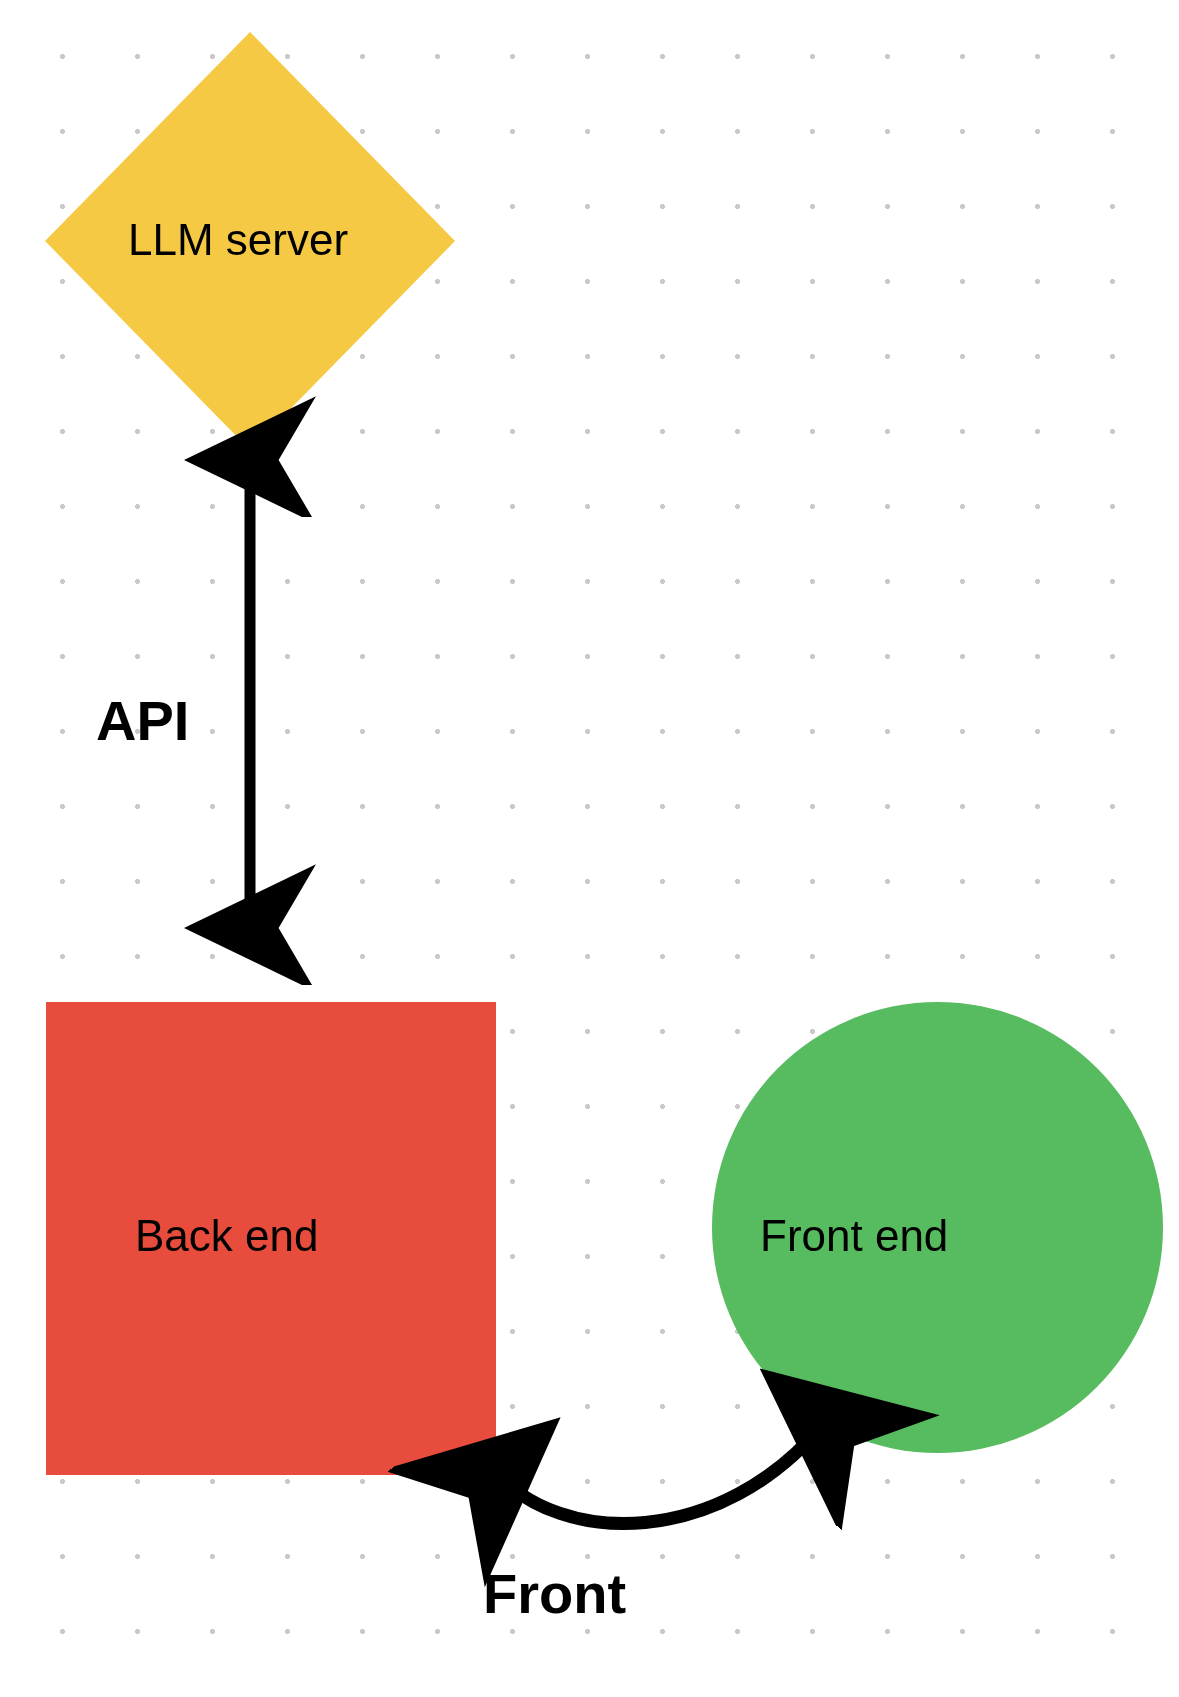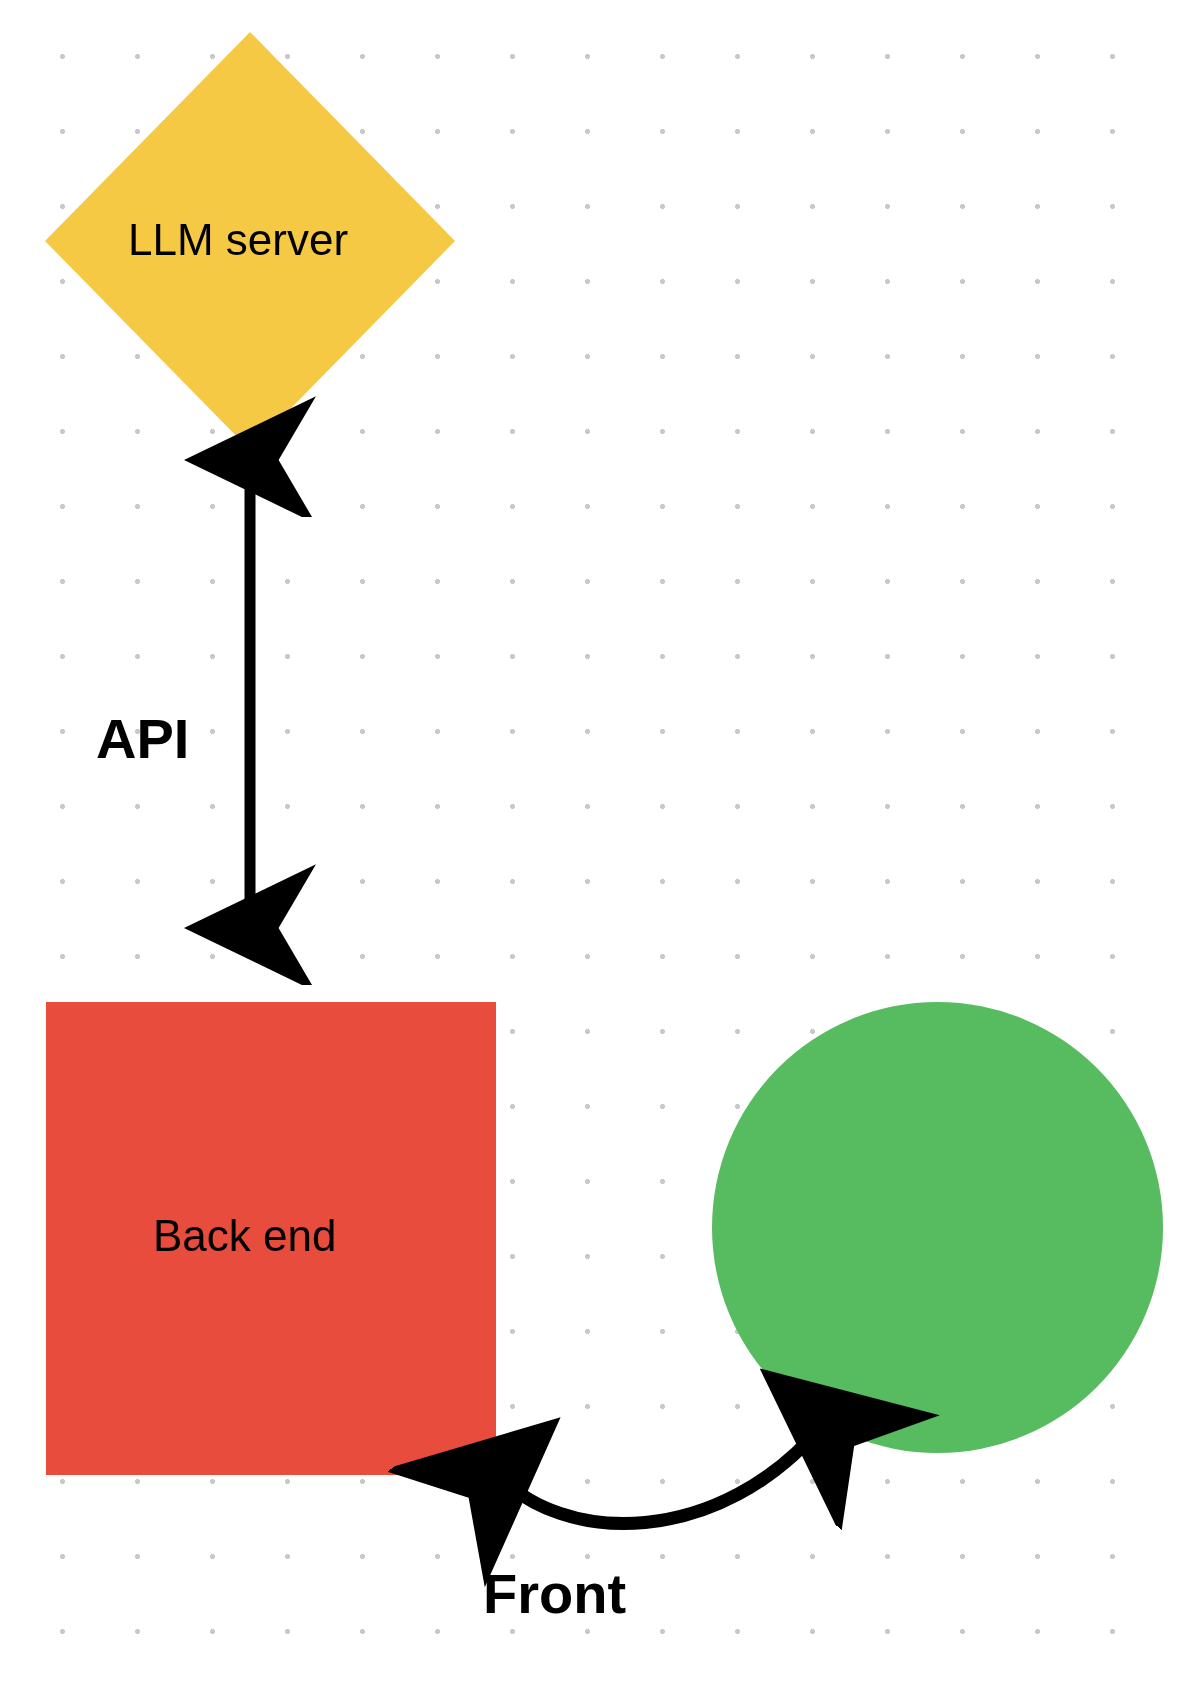--- a/index.html
+++ b/index.html
@@ -67,7 +67,7 @@
   #label-back-end   { left: 153px; top: 1214px; }
   #label-front-end  { left: 760px; top: 1214px; }
 
-  #label-api     { left: 96px;  top: 693px; margin-top: 18px; }
+  #label-api     { left: 96px;  top: 693px; }
   #label-webrtc  { left: 483px; top: 1566px; }
 
   svg.overlay {

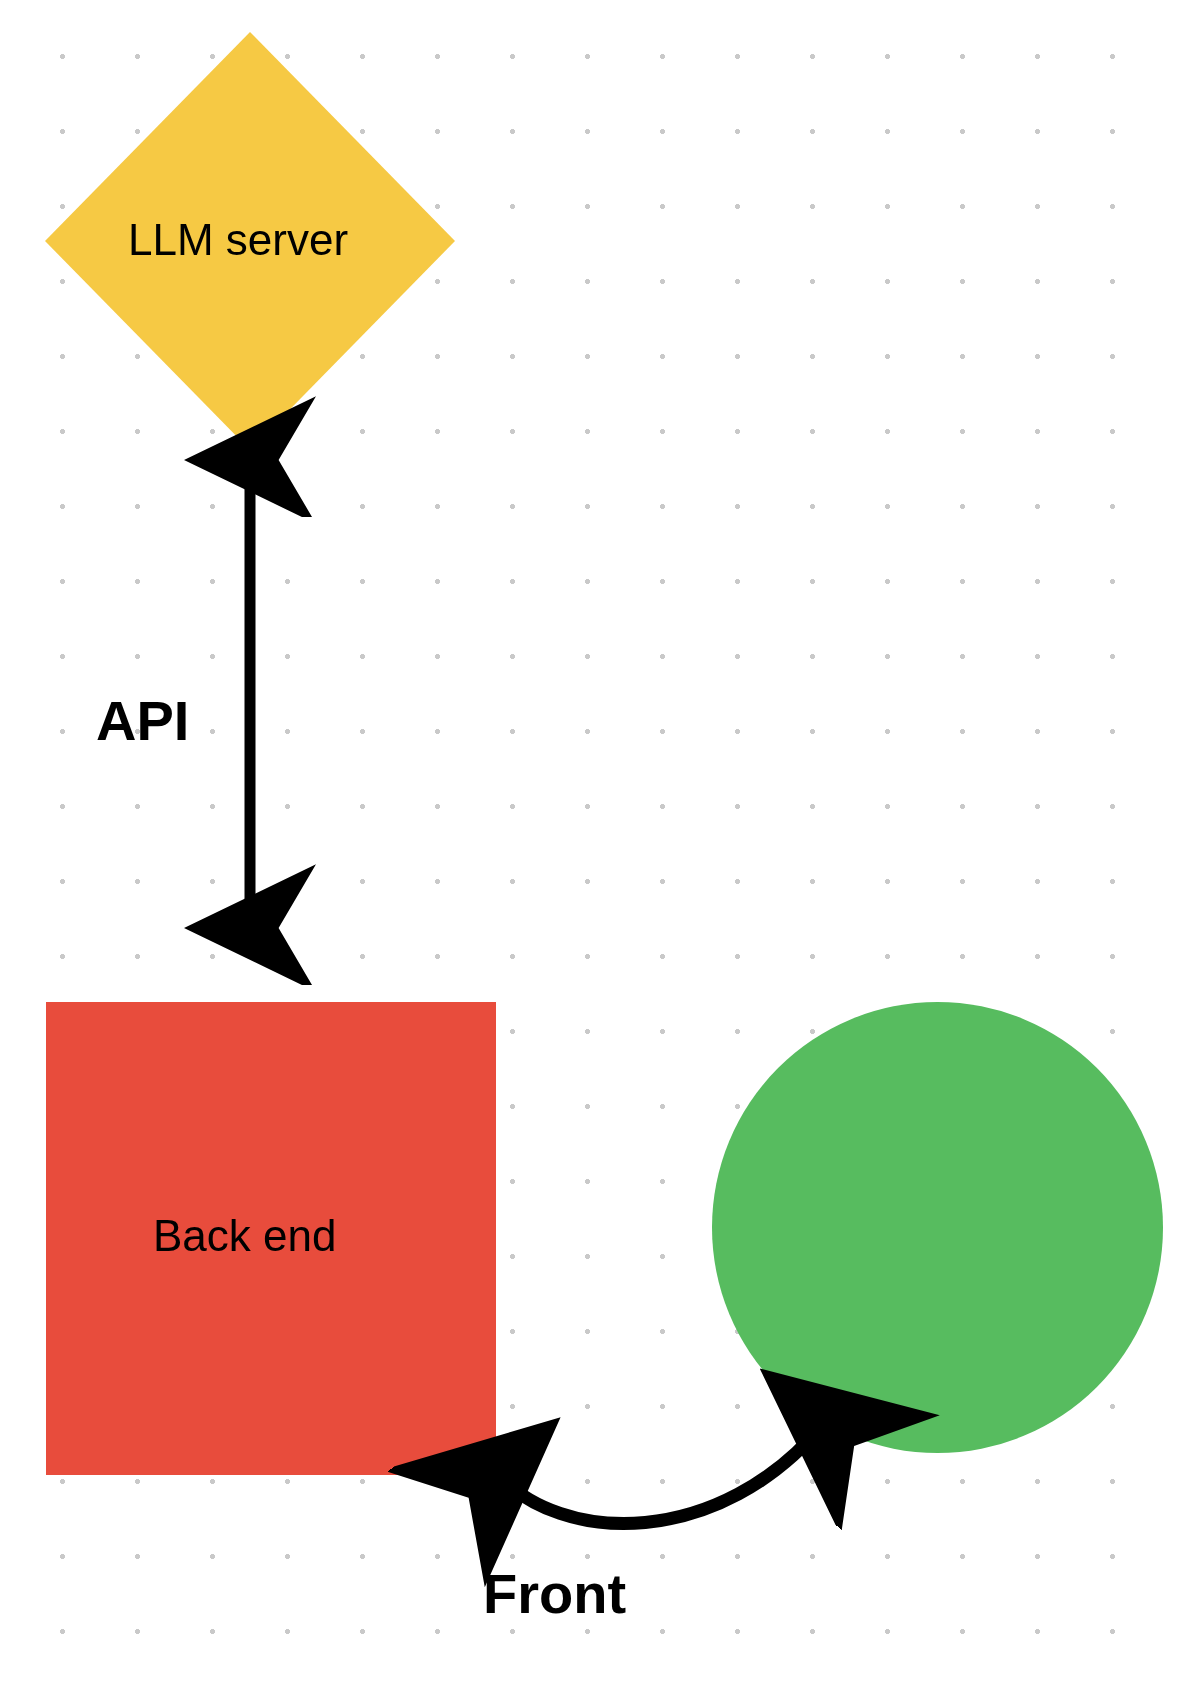--- a/index.html
+++ b/index.html
@@ -64,7 +64,7 @@
   }
 
   #label-llm-server { left: 128px; top: 218px; }
-  #label-back-end   { left: 153px; top: 1214px; }
+  #label-back-end   { left: 135px; top: 1214px; }
   #label-front-end  { left: 760px; top: 1214px; }
 
   #label-api     { left: 96px;  top: 693px; }

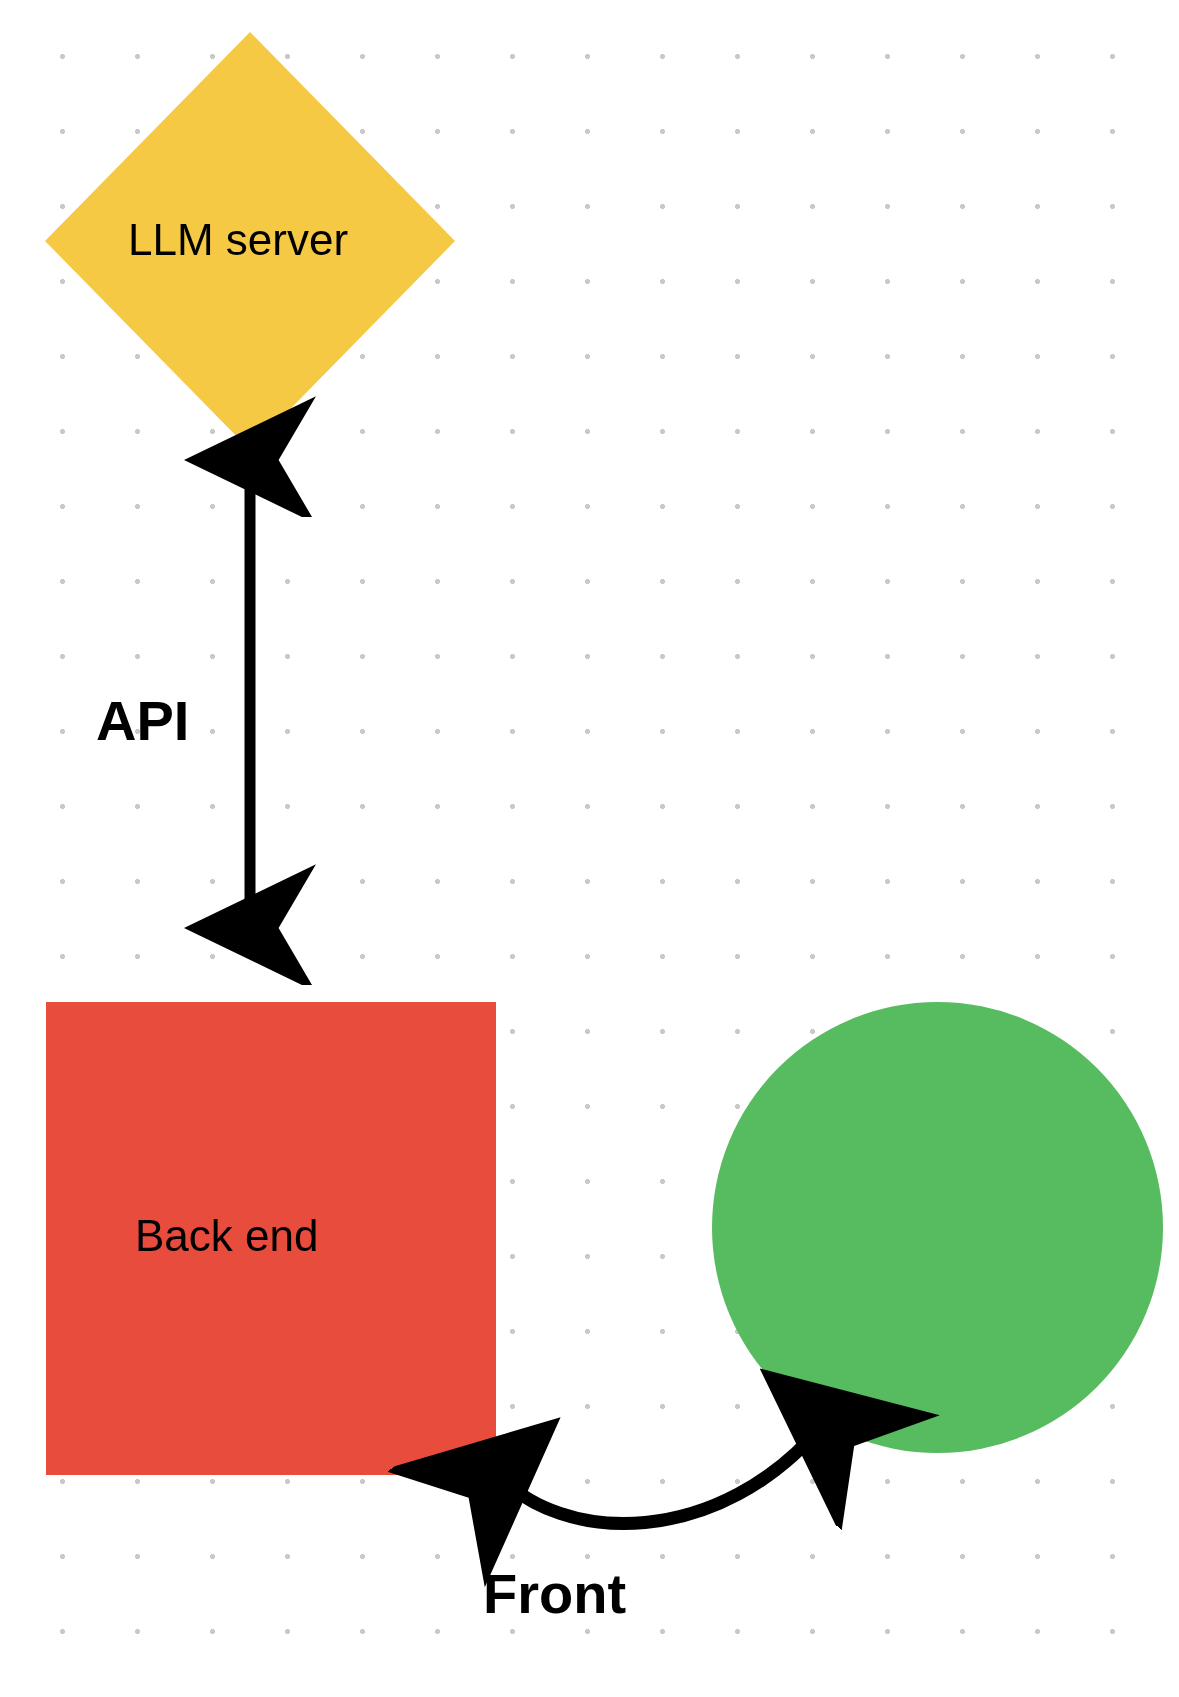--- a/index.html
+++ b/index.html
@@ -93,6 +93,7 @@
   <div class="node-label" id="label-back-end">Back end</div>
 
   <div id="circle-shape" style="background:#57bc5f;"></div>
+  <div class="node-label" id="label-front-end">Front end</div>
 
   <svg class="overlay" viewBox="0 0 1179 1697">
     <defs>

